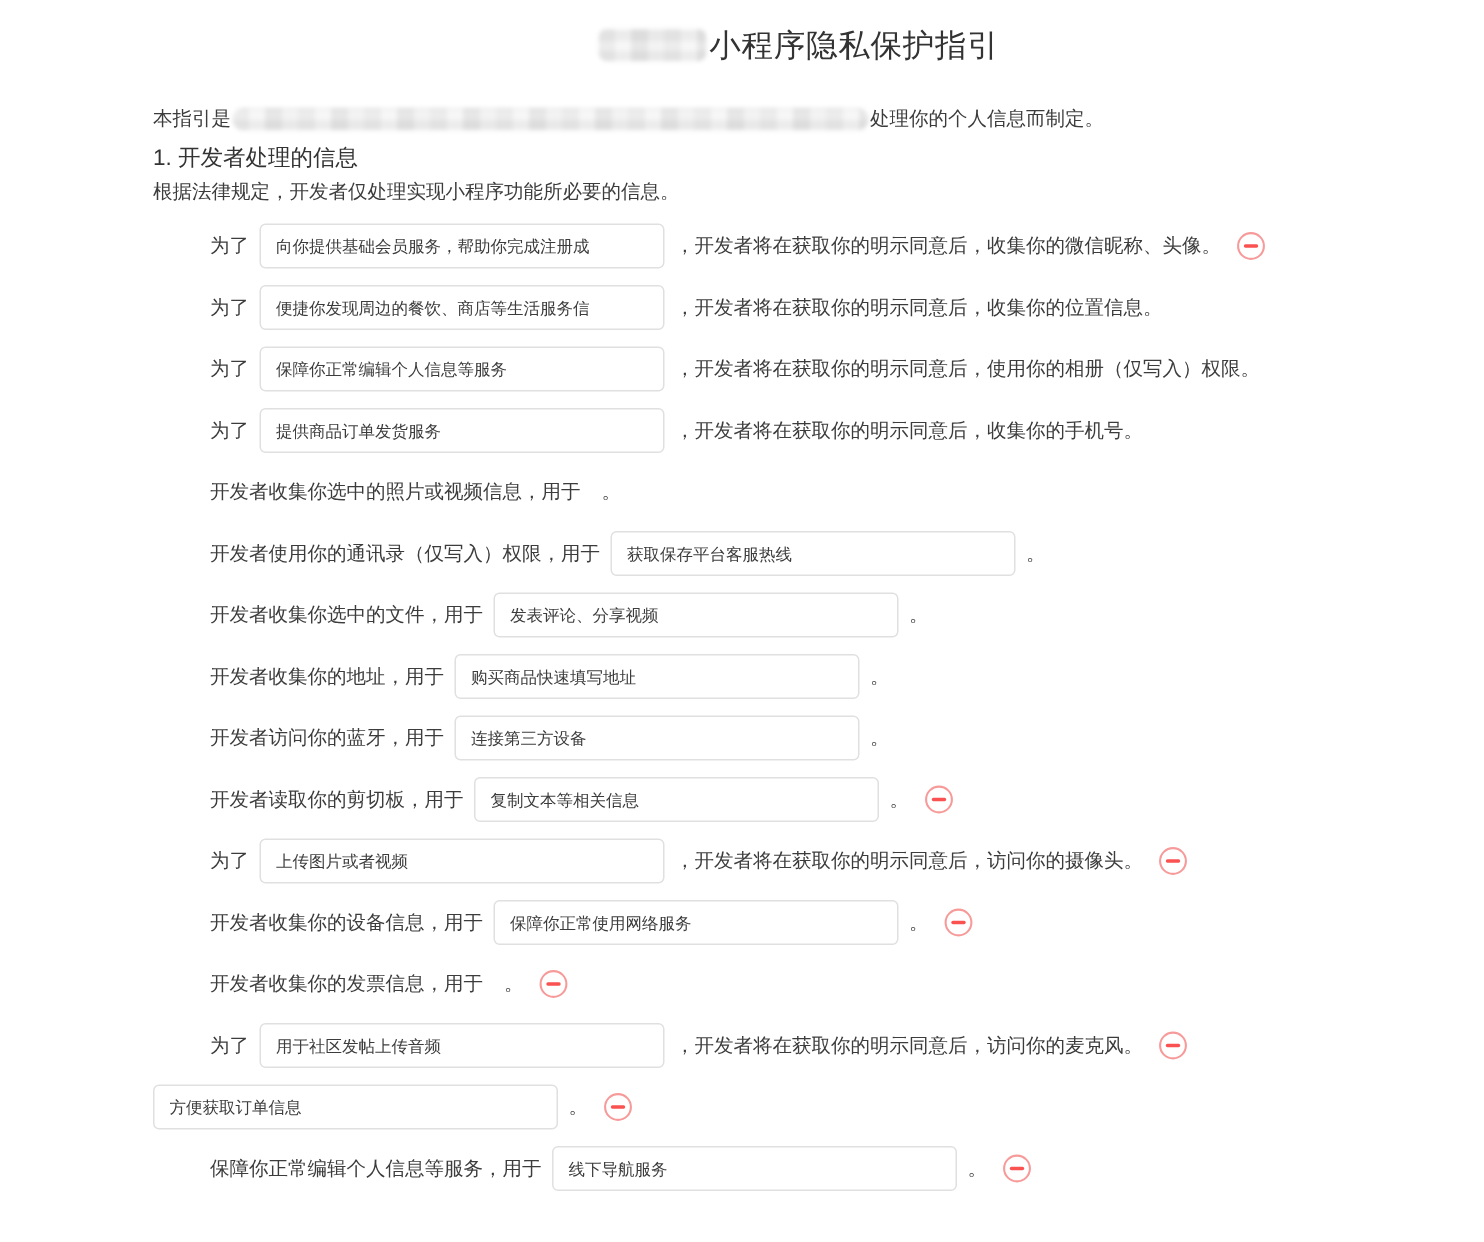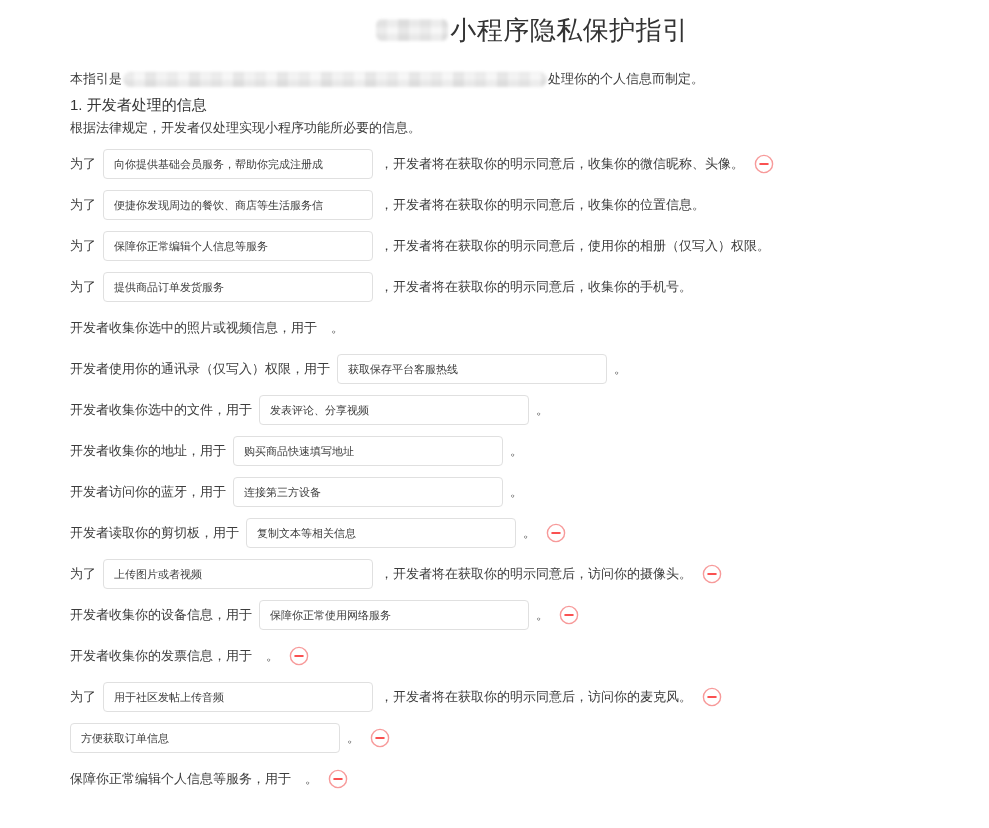--- a/index.html
+++ b/index.html
@@ -20,7 +20,7 @@
     display:flex;justify-content:center;align-items:center;
     margin-top:16px;transform:translateX(38px);height:28px;
   }
-  .page-title{font-size:26px;color:var(--heading);letter-spacing:0.5px;}
+  .page-title{font-size:21px;color:var(--heading);letter-spacing:0.5px;}
   .mosaic{
     background-image:
       repeating-linear-gradient(0deg, rgba(0,0,0,0.045) 0 7px, rgba(0,0,0,0) 7px 14px),

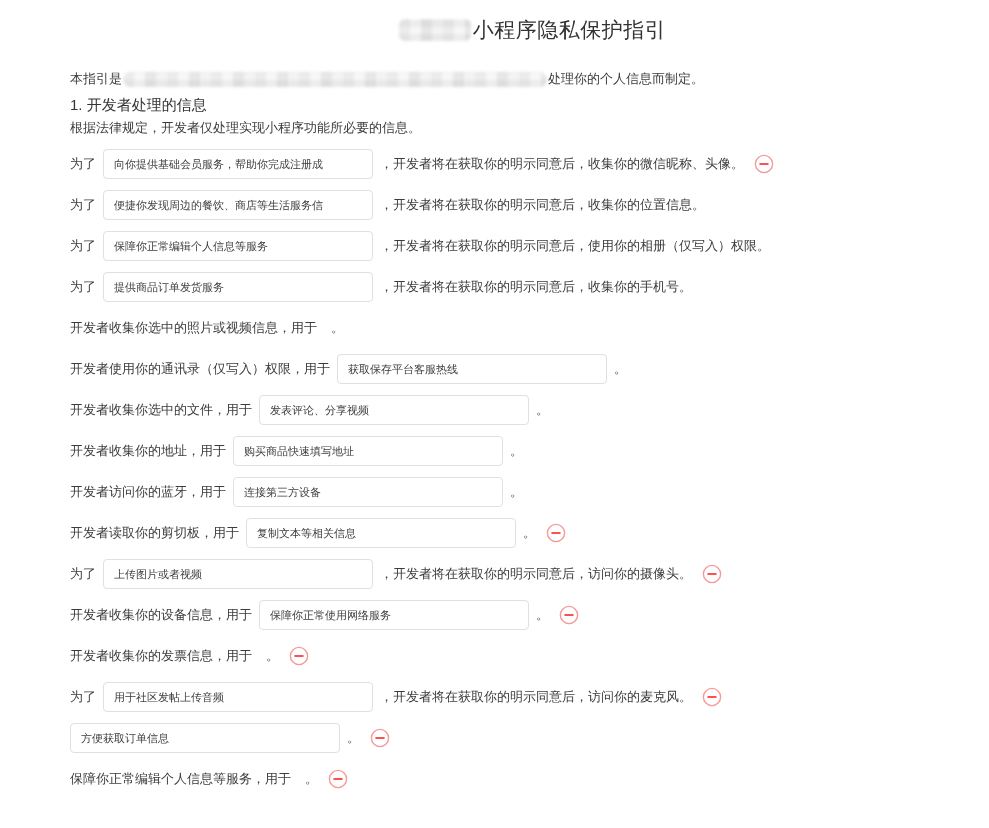--- a/index.html
+++ b/index.html
@@ -29,7 +29,7 @@
     border-radius:6px;
   }
   .title-mosaic{width:72px;height:22px;margin-right:2px;}
-  .content{padding-left:70px;}
+  .content{padding-left:102px;}
   .intro-row{
     display:flex;align-items:center;margin-top:26px;height:18px;
     font-size:13px;white-space:nowrap;

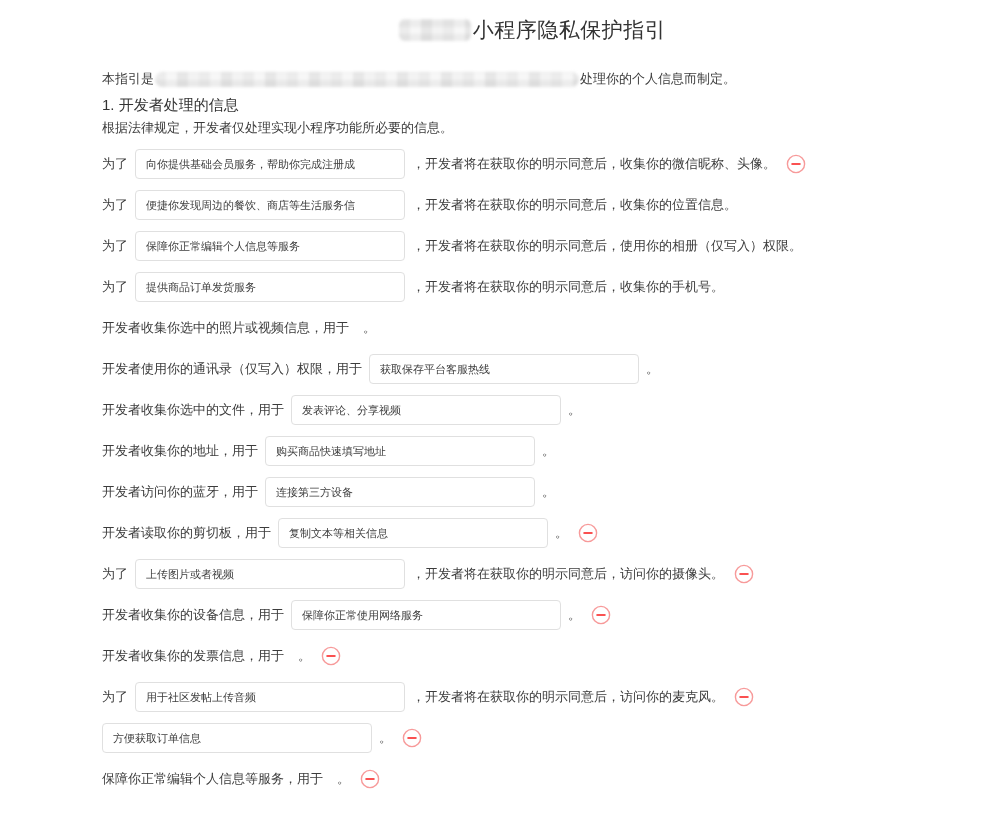--- a/index.html
+++ b/index.html
@@ -42,7 +42,7 @@
     display:flex;align-items:center;height:30px;margin-bottom:11px;
     font-size:13px;white-space:nowrap;
   }
-  .before{margin-right:7px;}
+  .before{margin-right:7px;margin-left:38px;}
   .after{margin-left:7px;}
   .purpose-input{
     width:270px;height:30px;flex:0 0 270px;

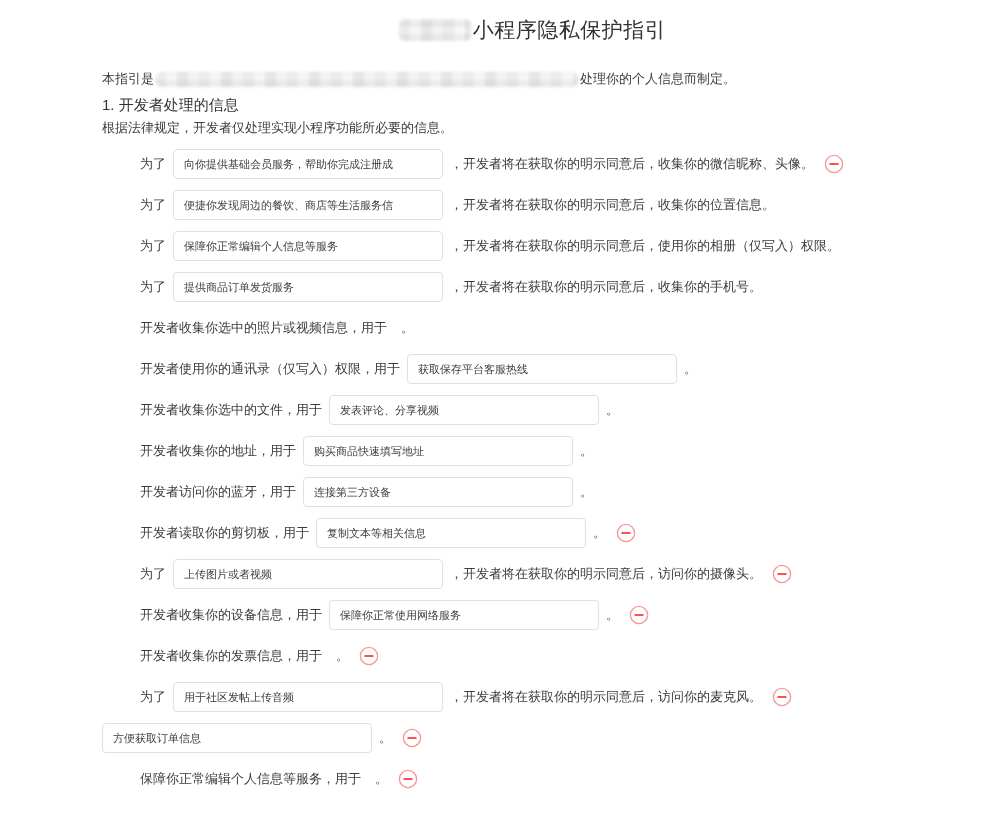--- a/index.html
+++ b/index.html
@@ -215,6 +215,7 @@
 
   <div class="row">
     <span class="before">保障你正常编辑个人信息等服务，用于</span>
+    <input class="purpose-input" type="text" value="线下导航服务" style="">
     <span class="after">。</span>
     <button class="remove-btn">
       <svg viewBox="0 0 20 20" width="20" height="20">

